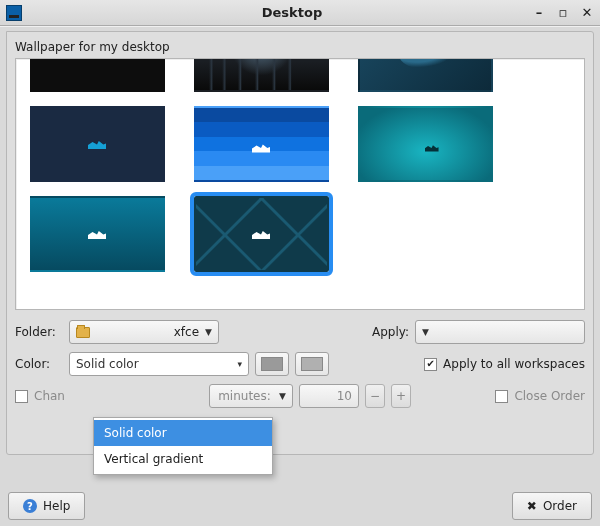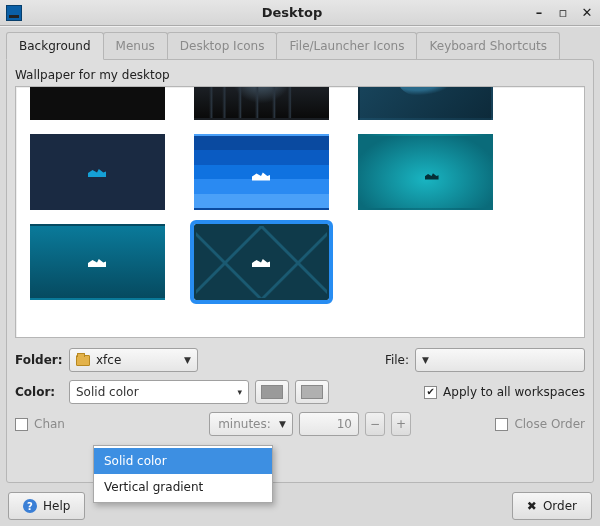--- a/index.html
+++ b/index.html
@@ -221,13 +221,6 @@
 
 <div class="client">
 
-  <div class="tabs">
-    <div class="tab active">Background</div>
-    <div class="tab">Menus</div>
-    <div class="tab">Desktop Icons</div>
-    <div class="tab">File/Launcher Icons</div>
-    <div class="tab">Keyboard Shortcuts</div>
-  </div>
 
   <div class="tabpanel">
 

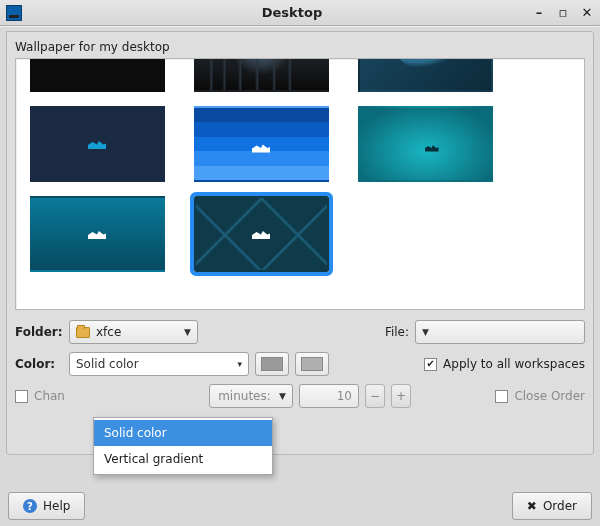--- a/index.html
+++ b/index.html
@@ -150,7 +150,7 @@
   
   .row { display:flex; align-items:center; margin-top:8px; gap:6px; font-size:12px; }
   .row.first { margin-top: 10px; }
-  .label { width: 48px; text-align: left; font-weight: bold; }
+  .label { width: 48px; text-align: left; }
   .combo, .spin, .swatch-btn {
     height: 24px;
     background: linear-gradient(#f8f8f8, #e6e6e6);

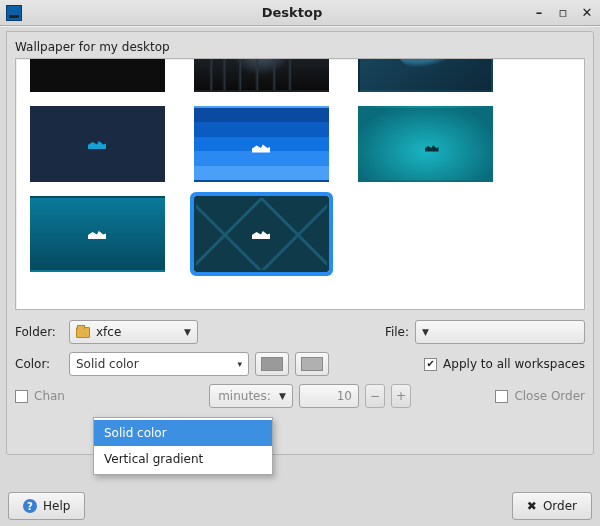--- a/index.html
+++ b/index.html
@@ -163,7 +163,7 @@
   }
   .combo { justify-content: space-between; gap: 6px; }
   .combo .arrow { font-size: 9px; color:#333; }
-  .folder-combo { width: 129px; }
+  .folder-combo { width: 150px; text-align: right; }
   .style-combo { width: 170px; }
   .color-combo { width: 180px; background:#fff; border:1px solid #a0a0a0; color:#333; }
   .swatch-btn { width: 34px; justify-content:center; padding:0; }

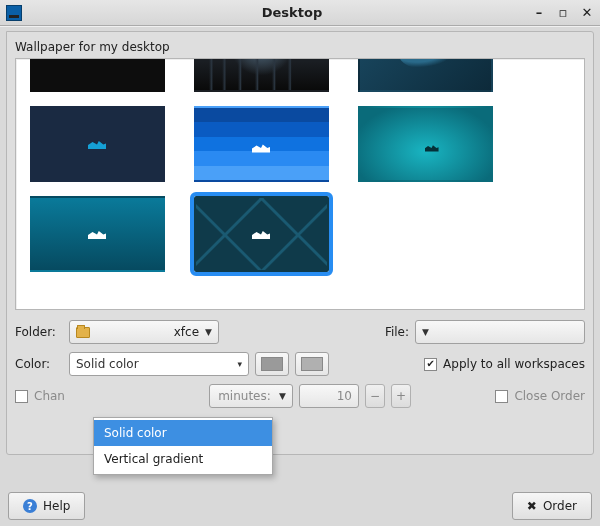--- a/index.html
+++ b/index.html
@@ -266,7 +266,7 @@
         <span class="arrow">▼</span>
       </div>
       <div class="spacer"></div>
-      <span>File:</span>
+      <span>Apply:</span>
       <div class="combo style-combo">
         <span class="arrow">▼</span>
       </div>

